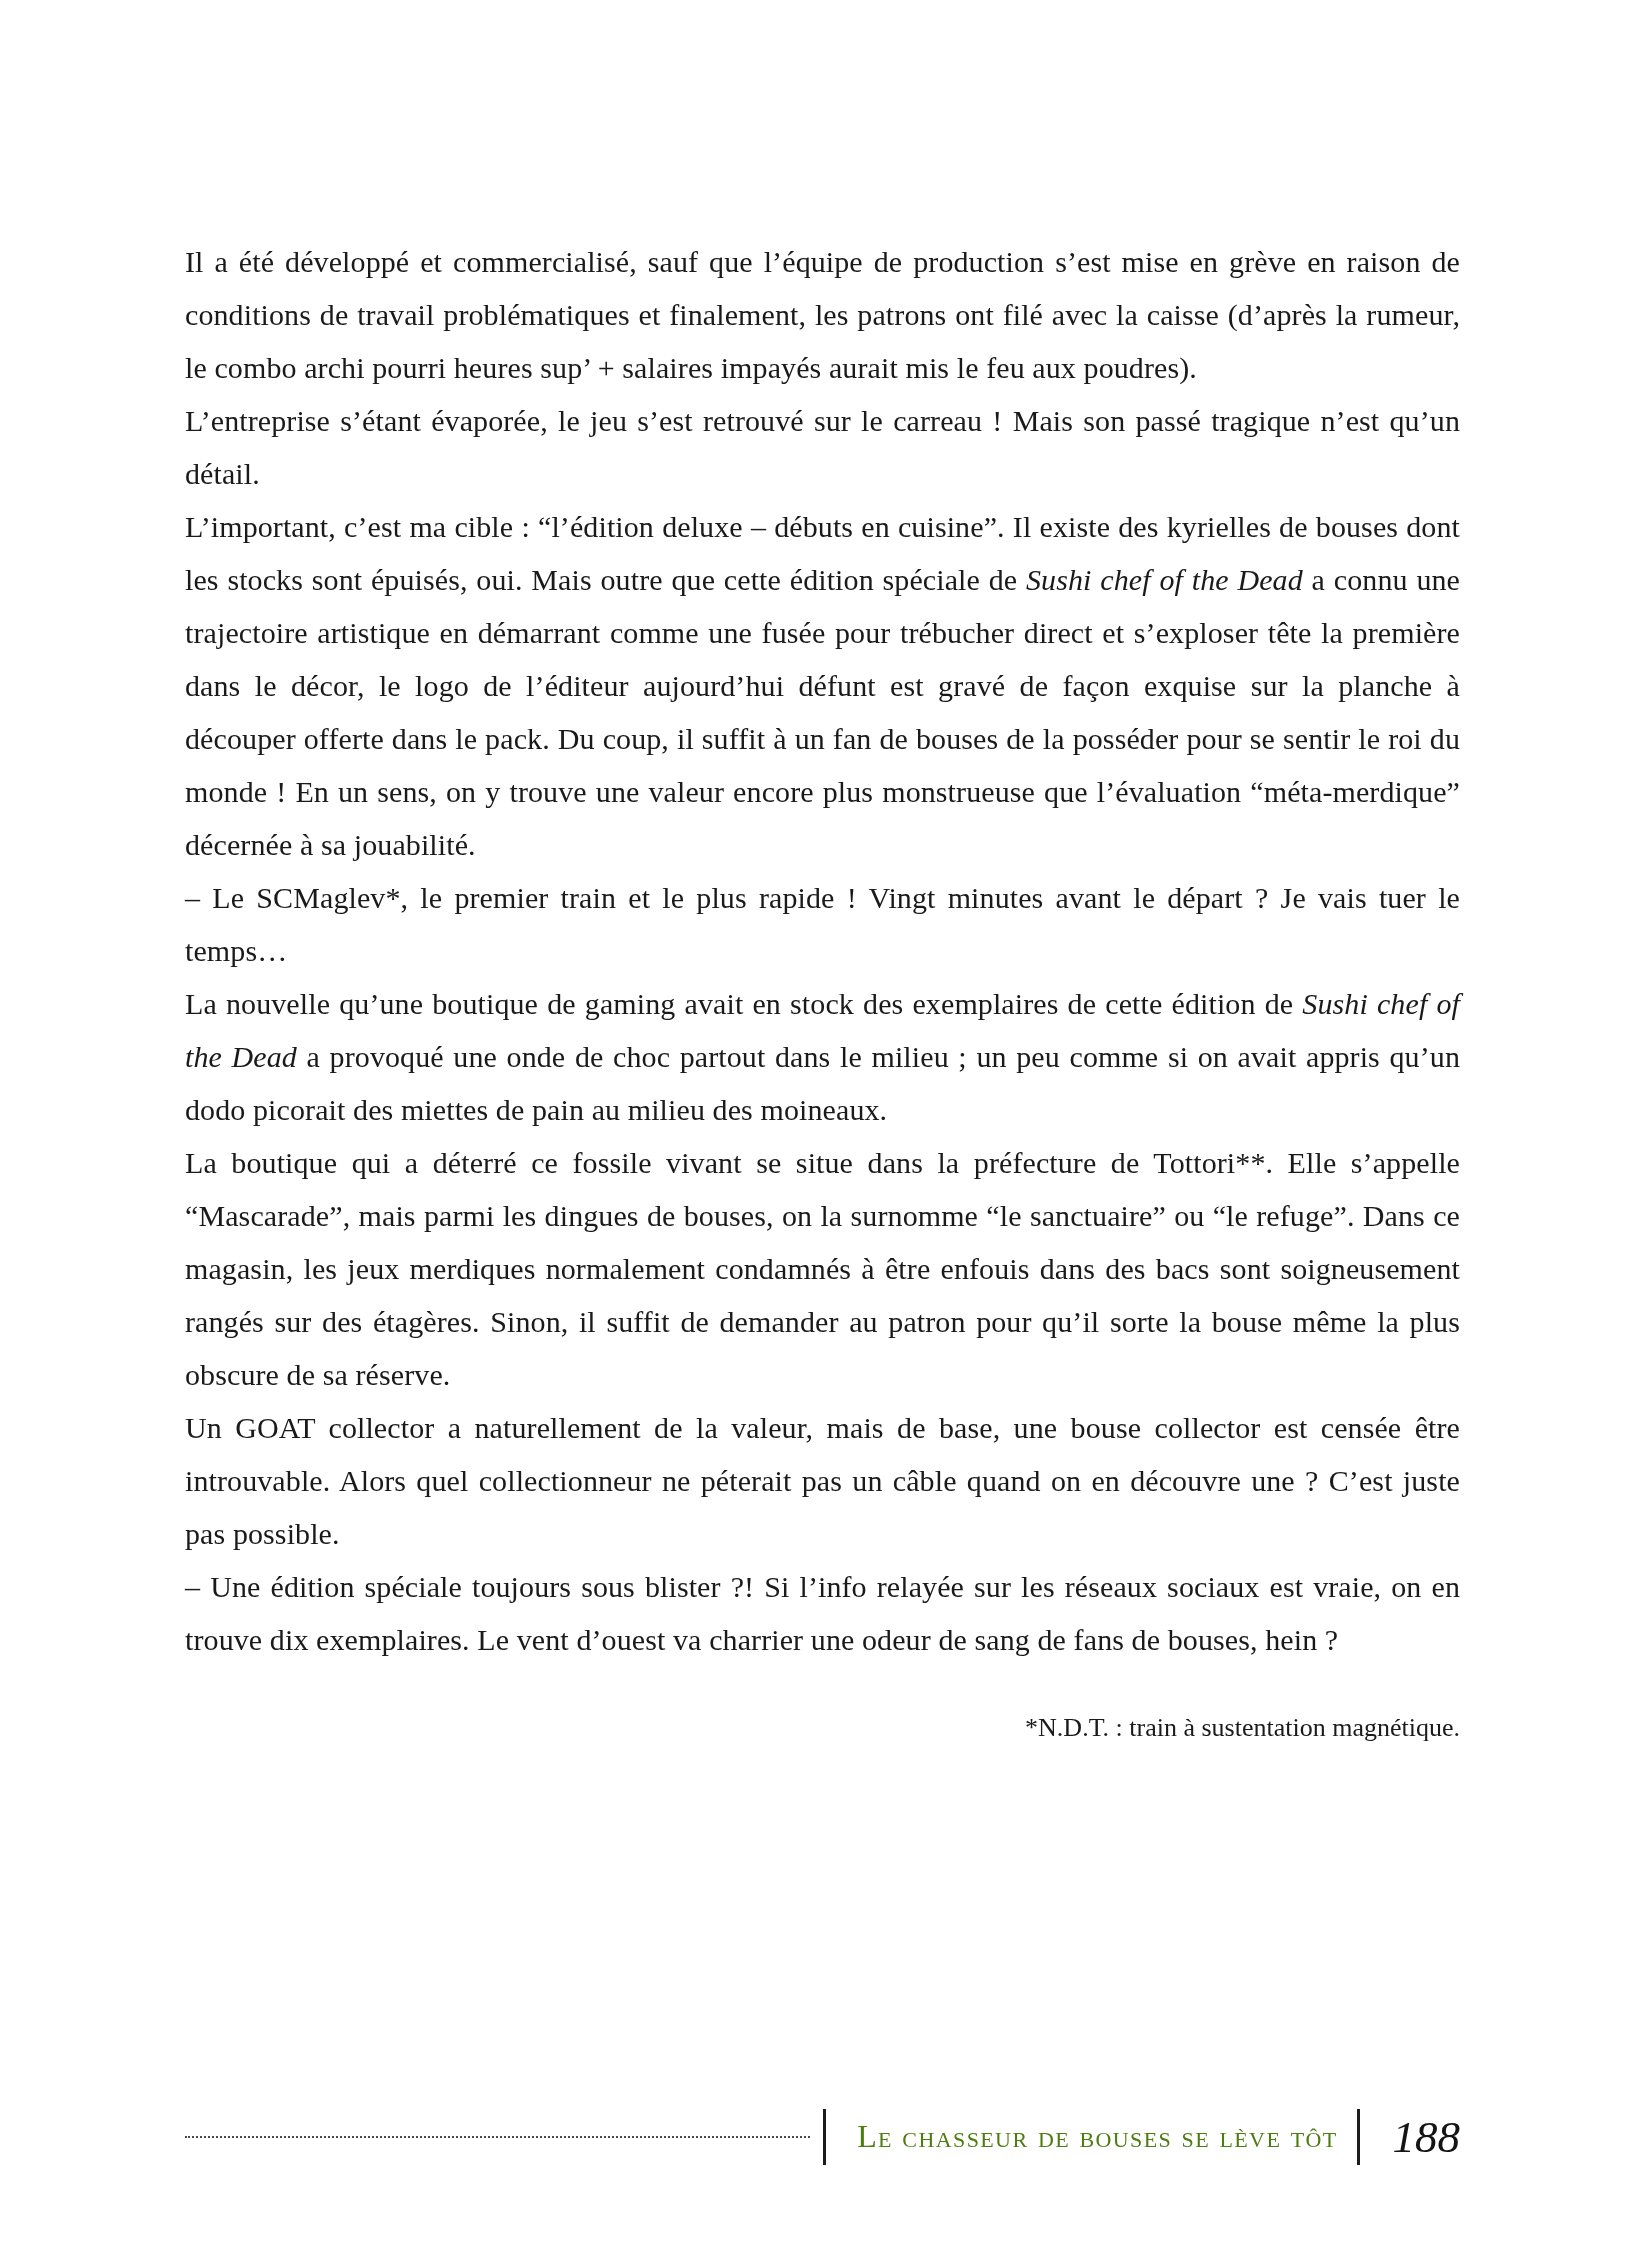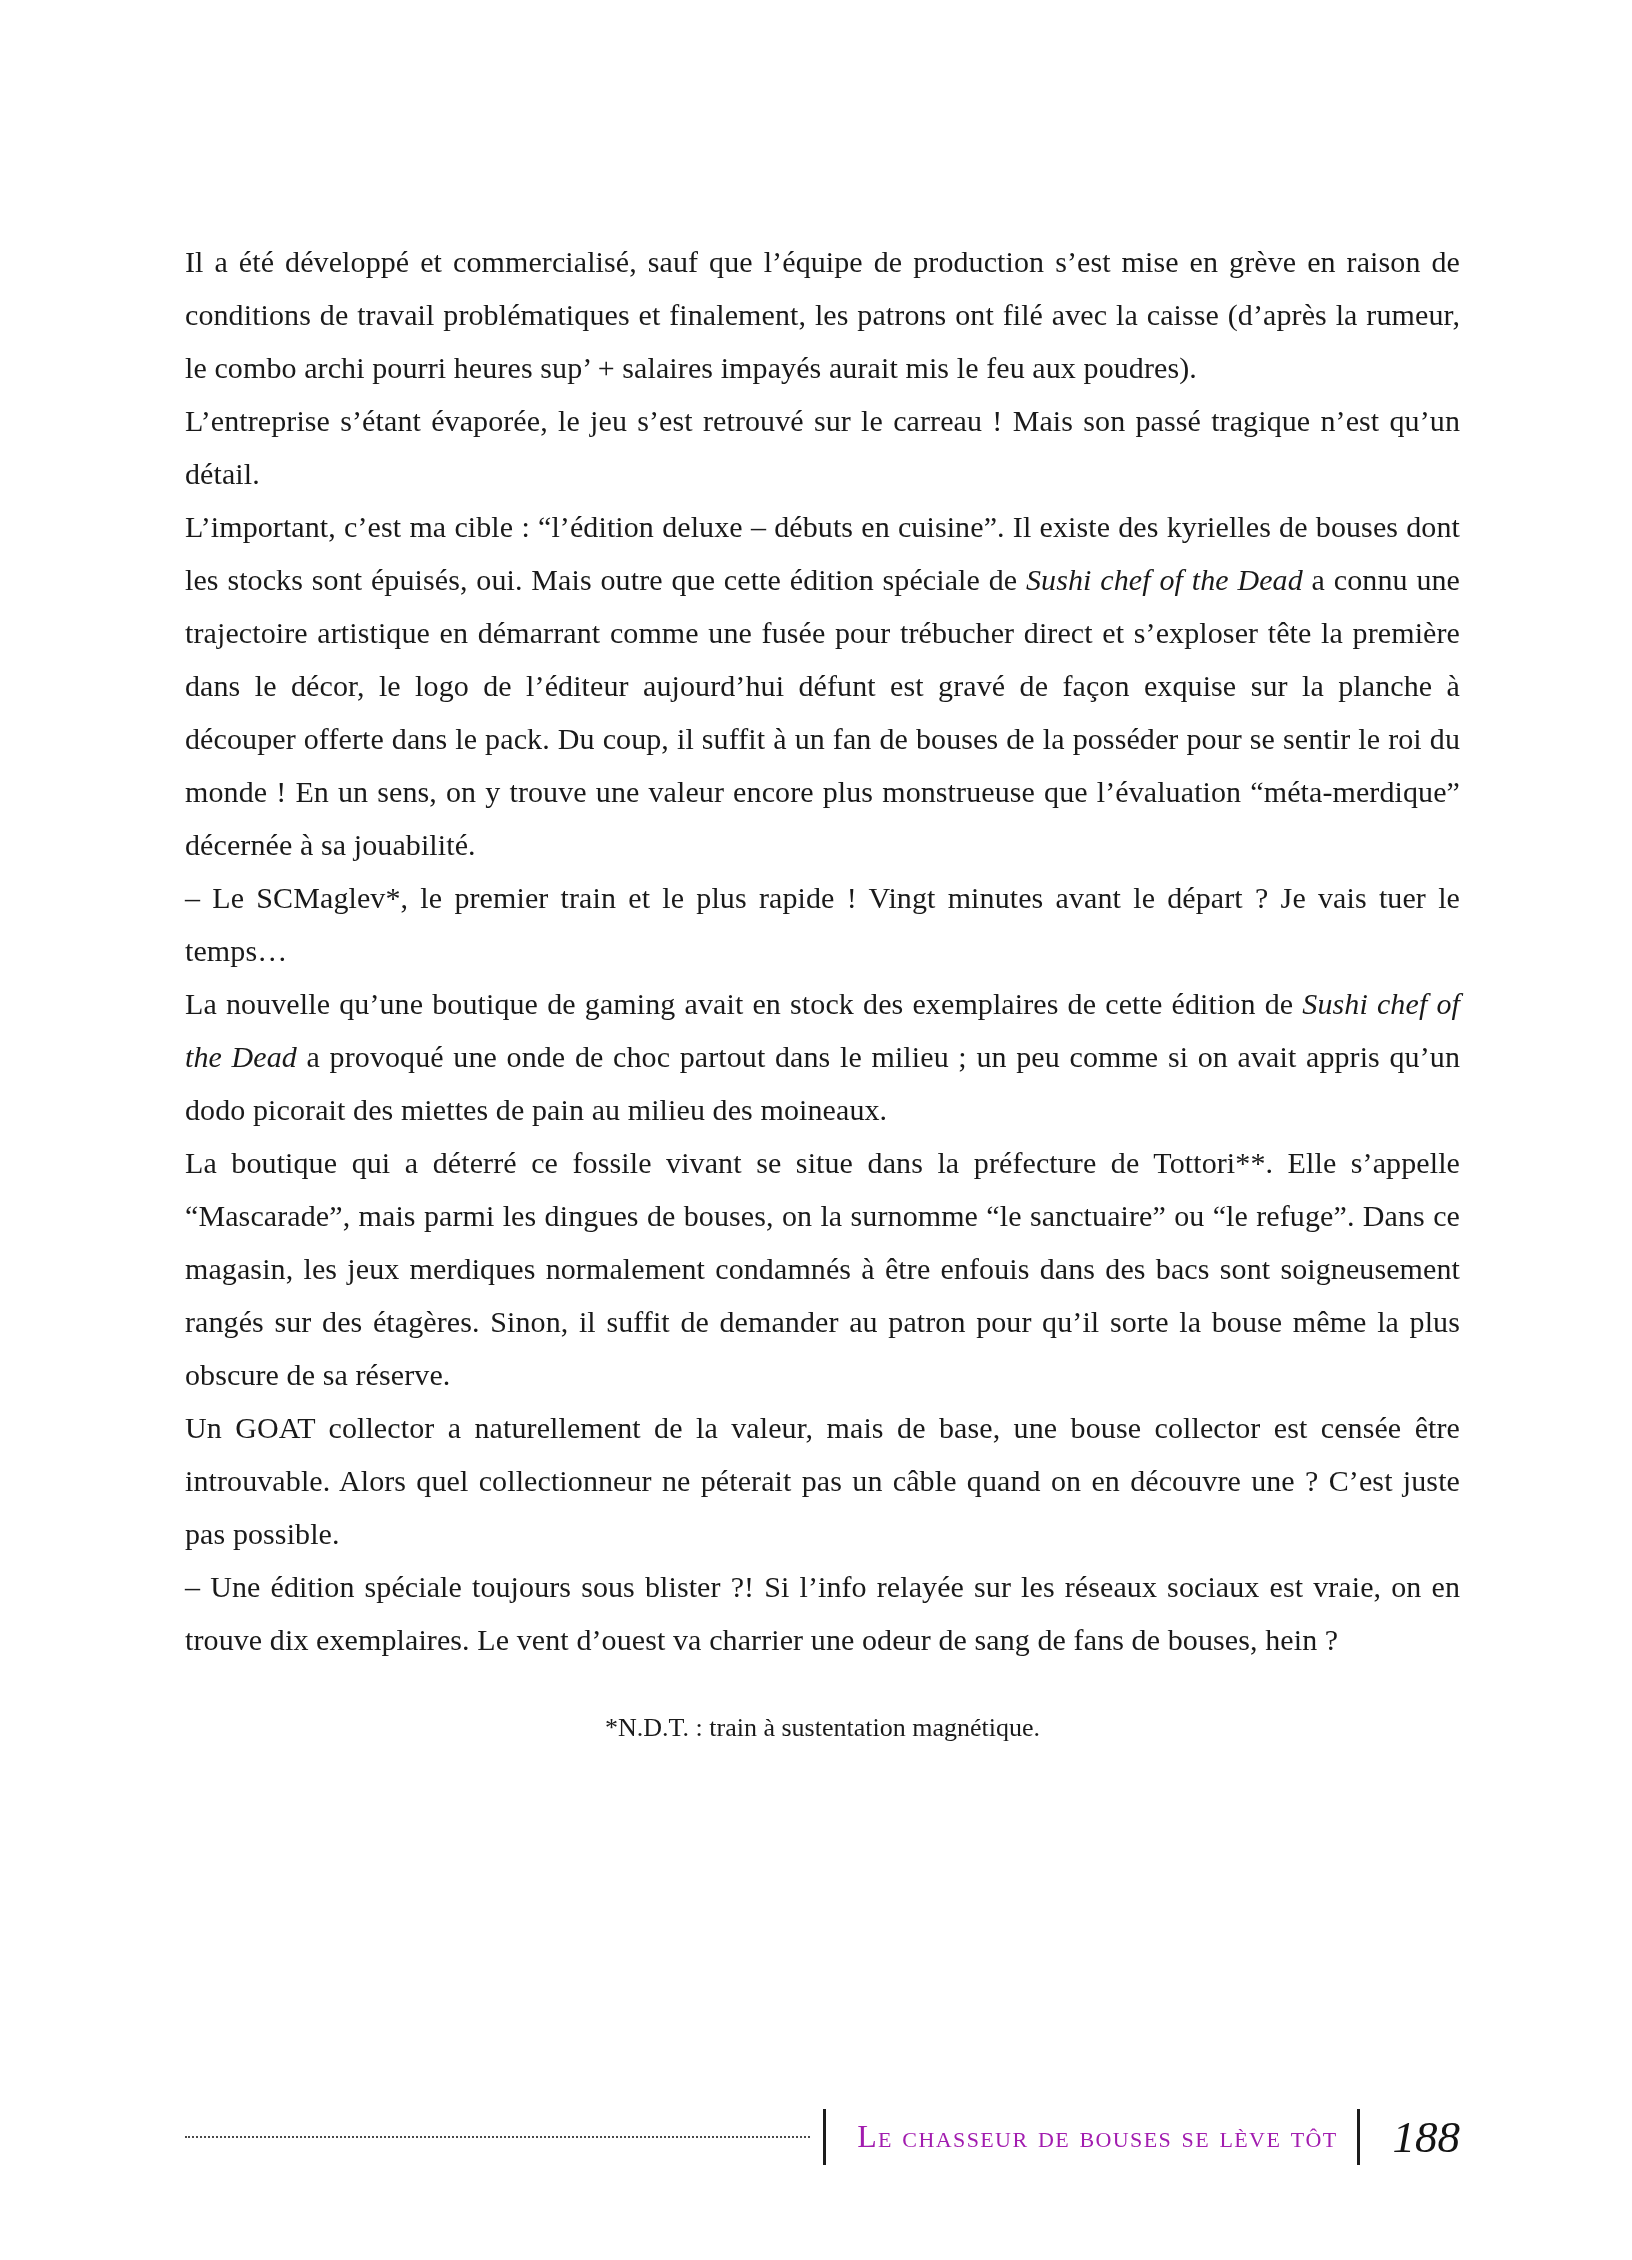--- a/index.html
+++ b/index.html
@@ -39,7 +39,7 @@
   .footnotes div {
     font-size: 26px;
     line-height: 43px;
-    text-align: center;
+    text-align: right;
   }
   .footer {
     position: absolute;

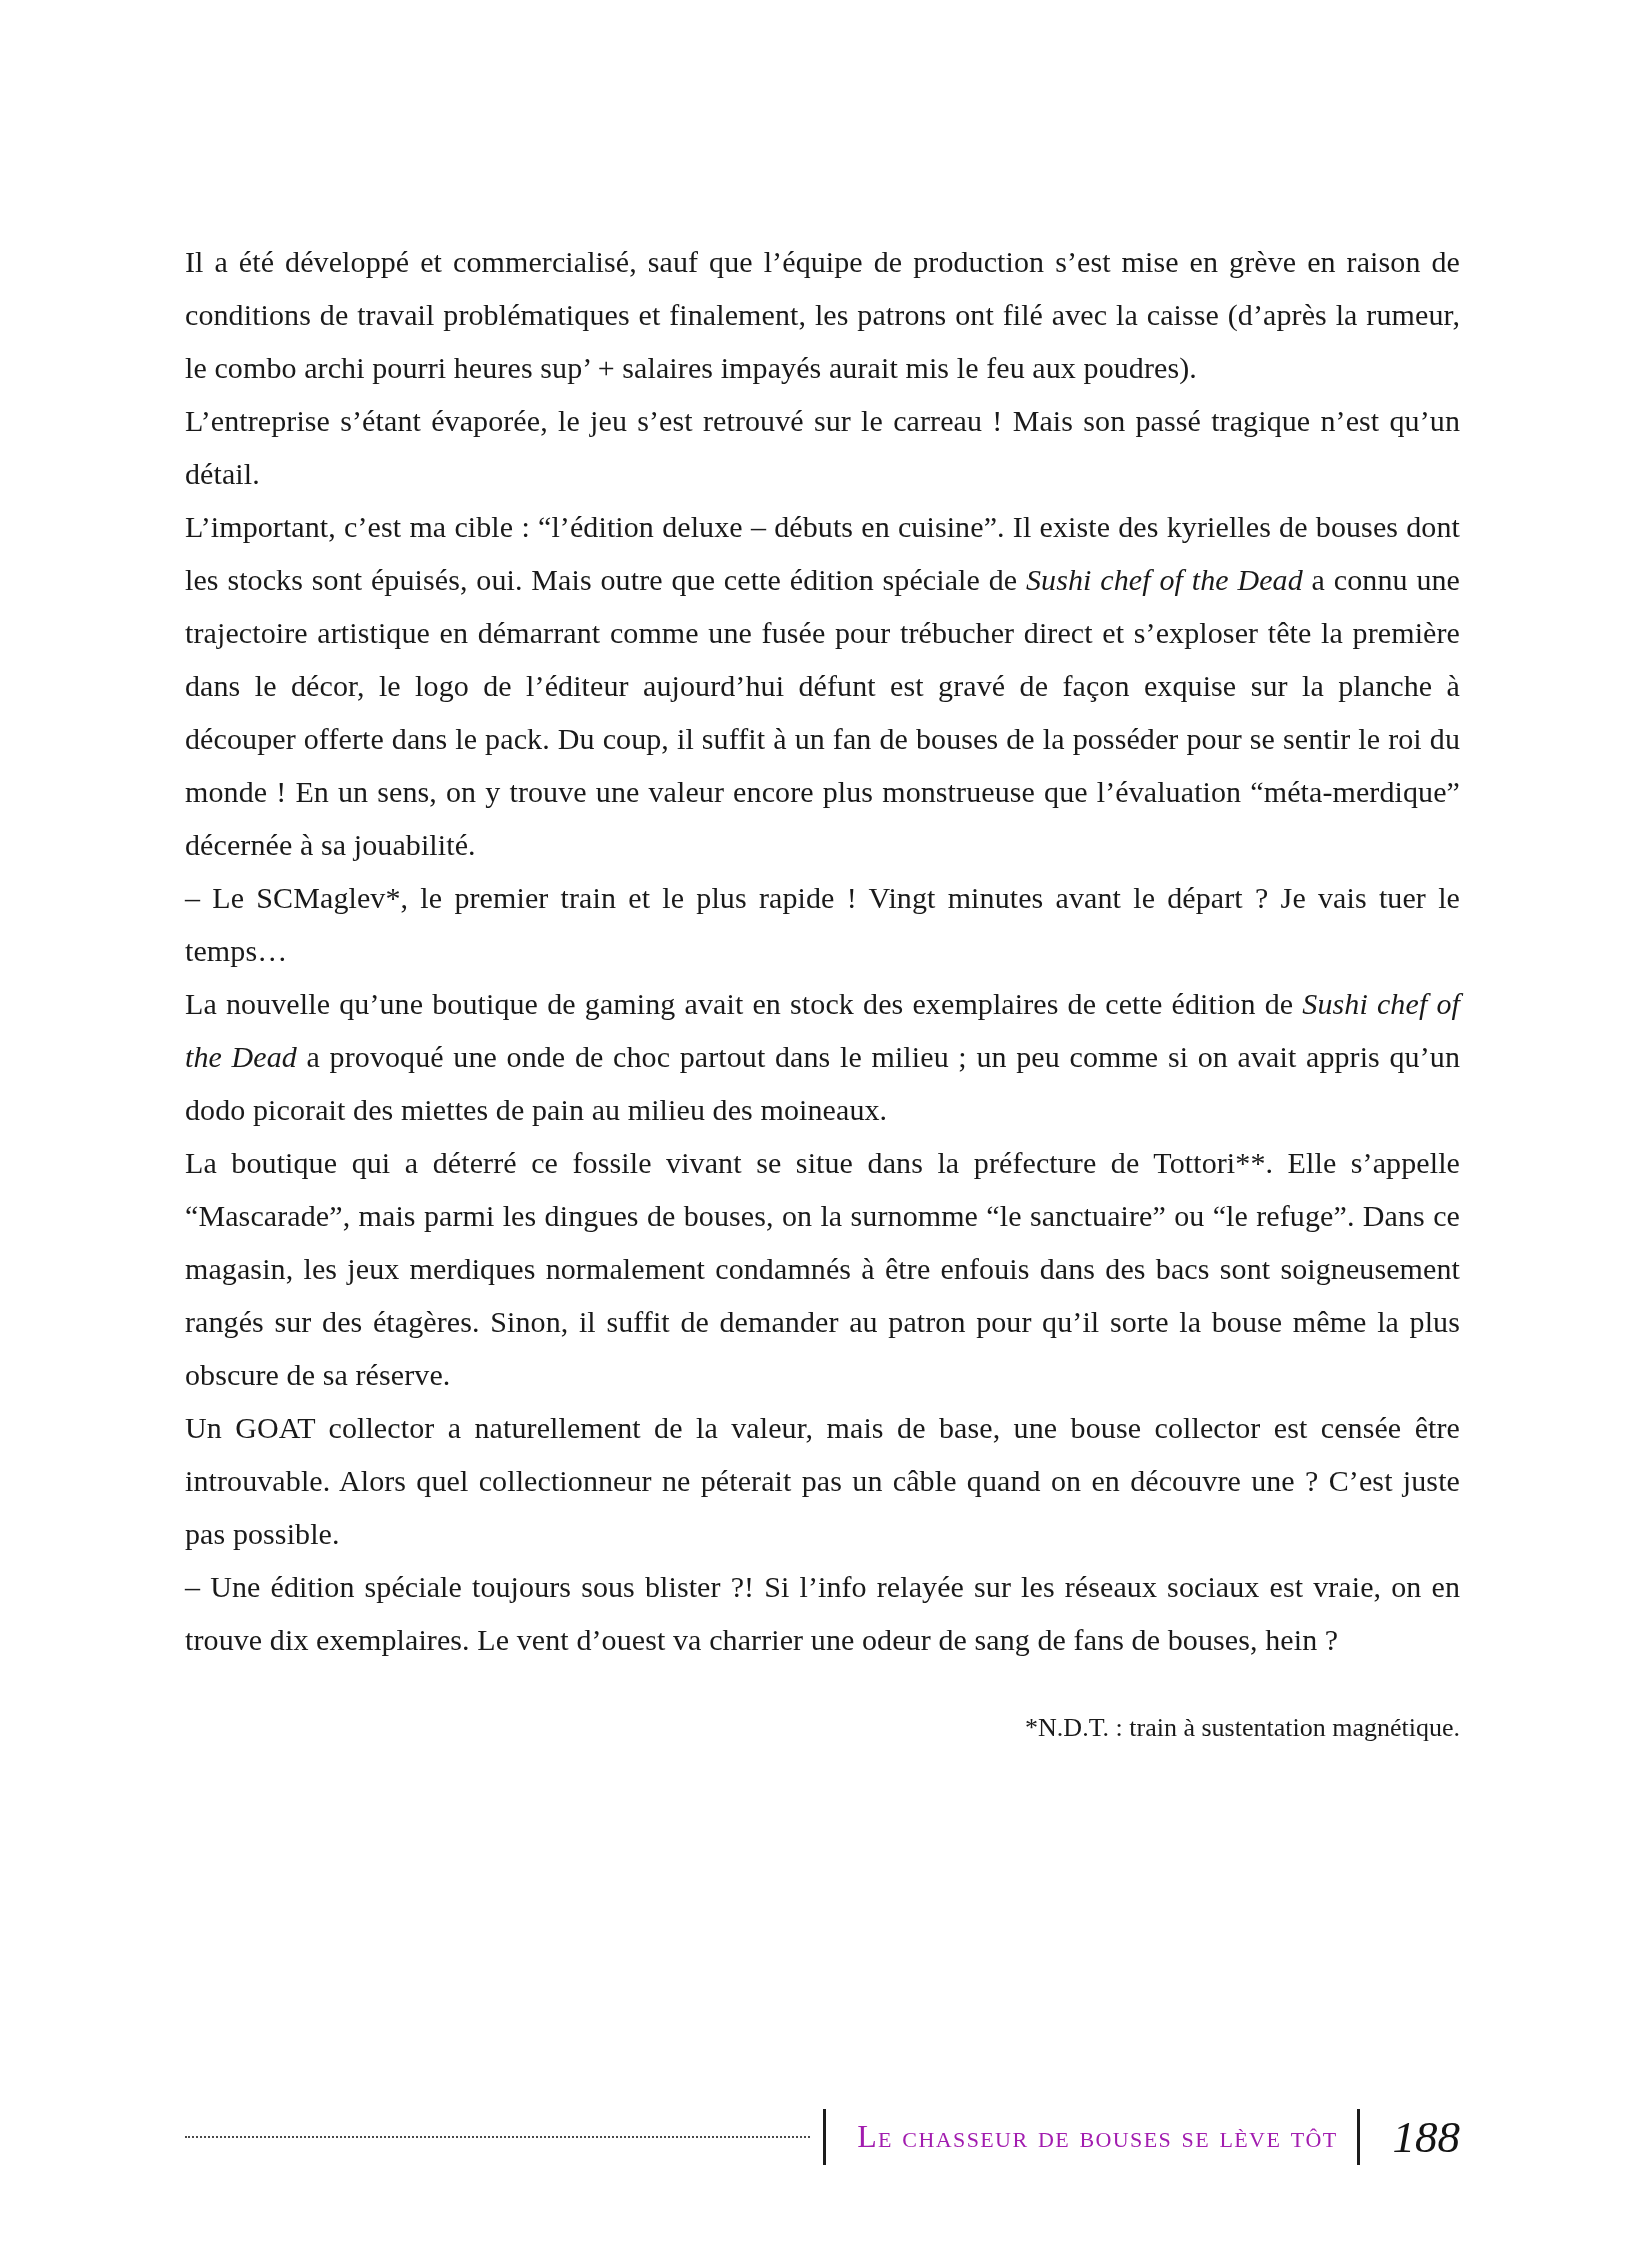--- a/index.html
+++ b/index.html
@@ -70,7 +70,7 @@
     font-size: 32px;
     letter-spacing: 1.4px;
     white-space: nowrap;
-    color: #a21caf;
+    color: #4d7c0f;
     margin-left: 12px;
   }
   .page-number {

